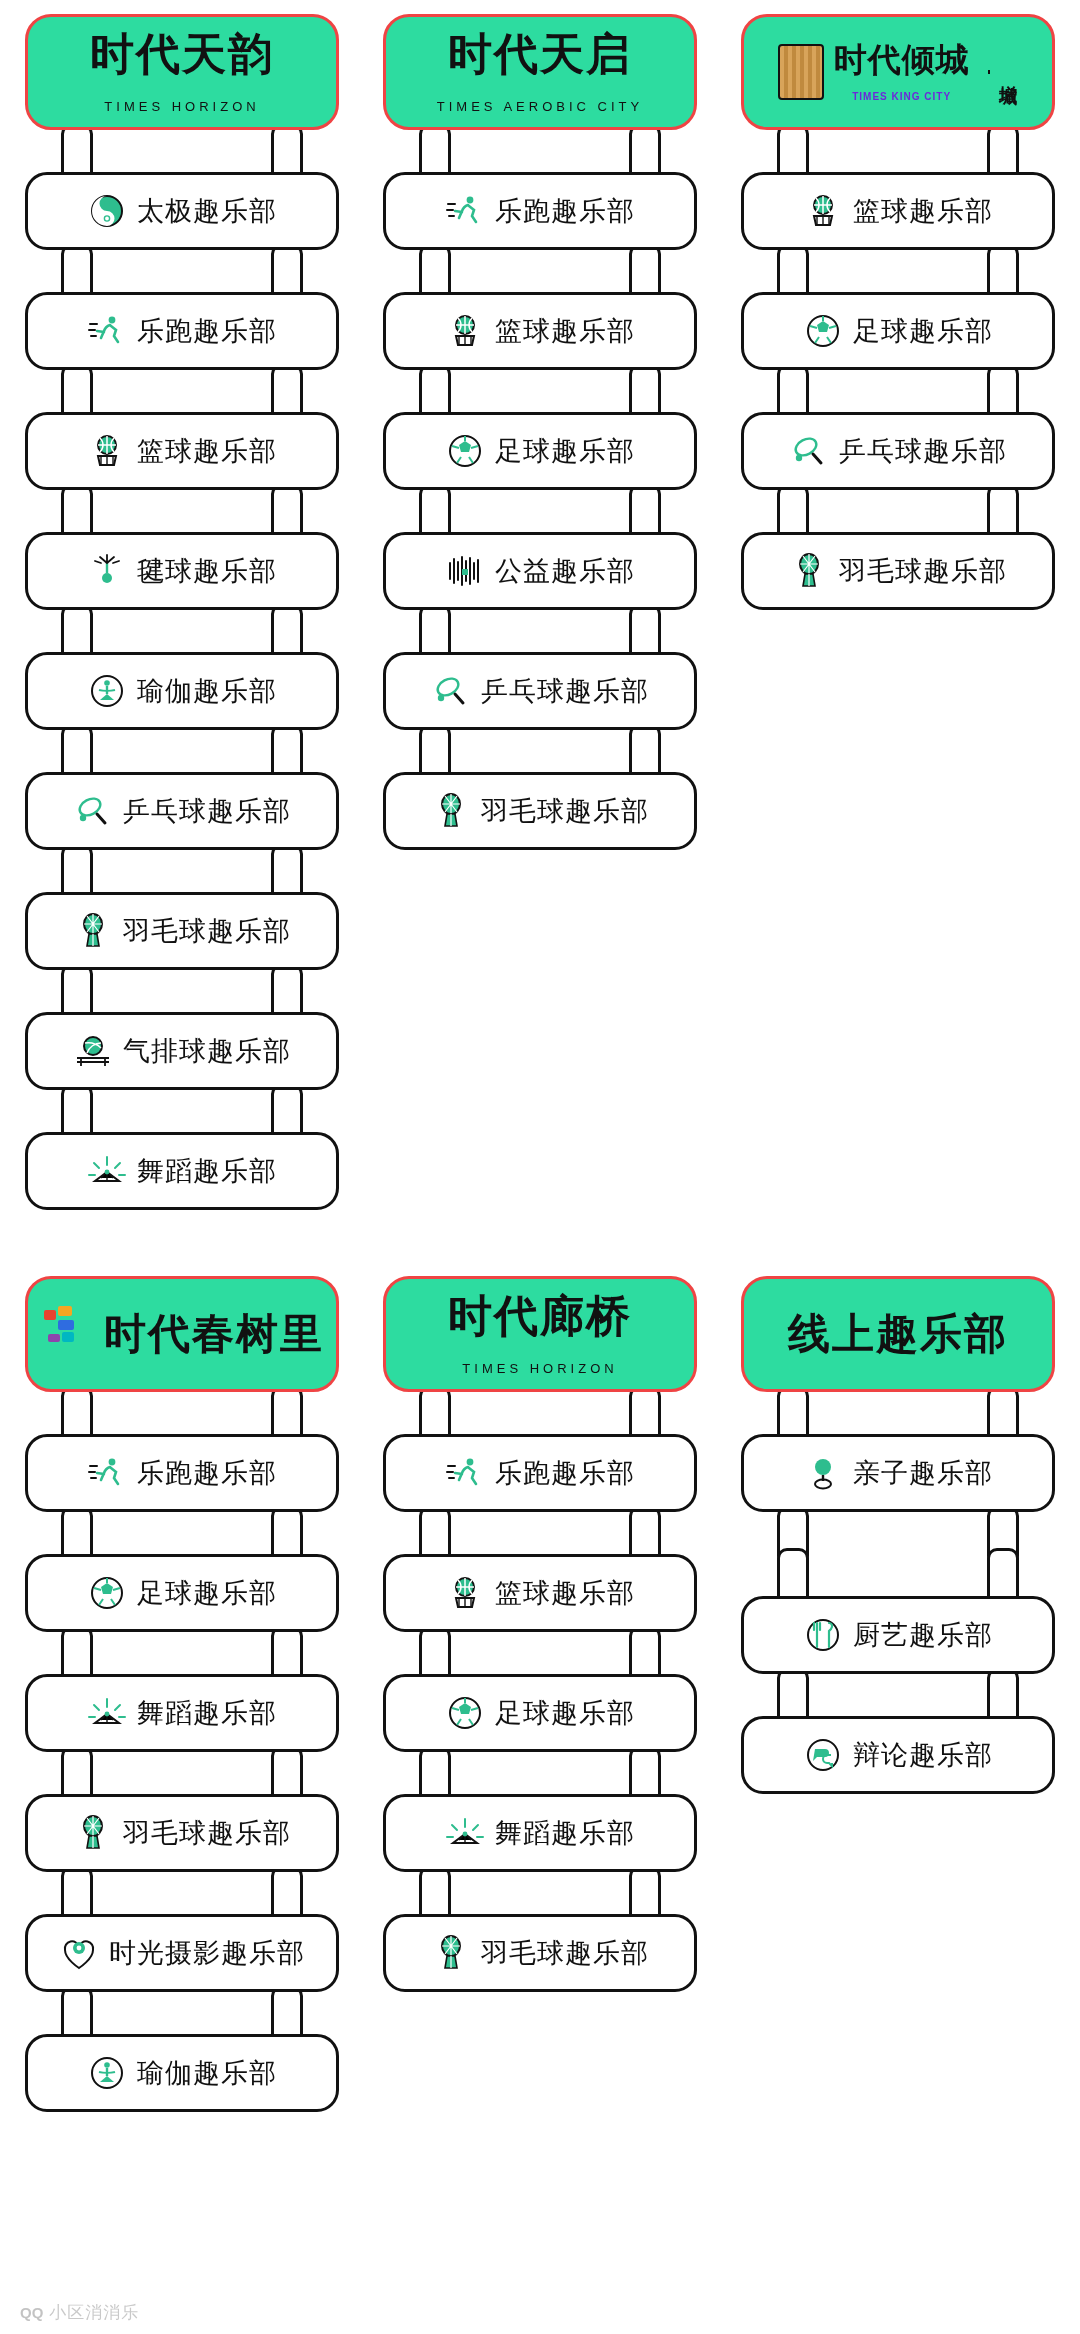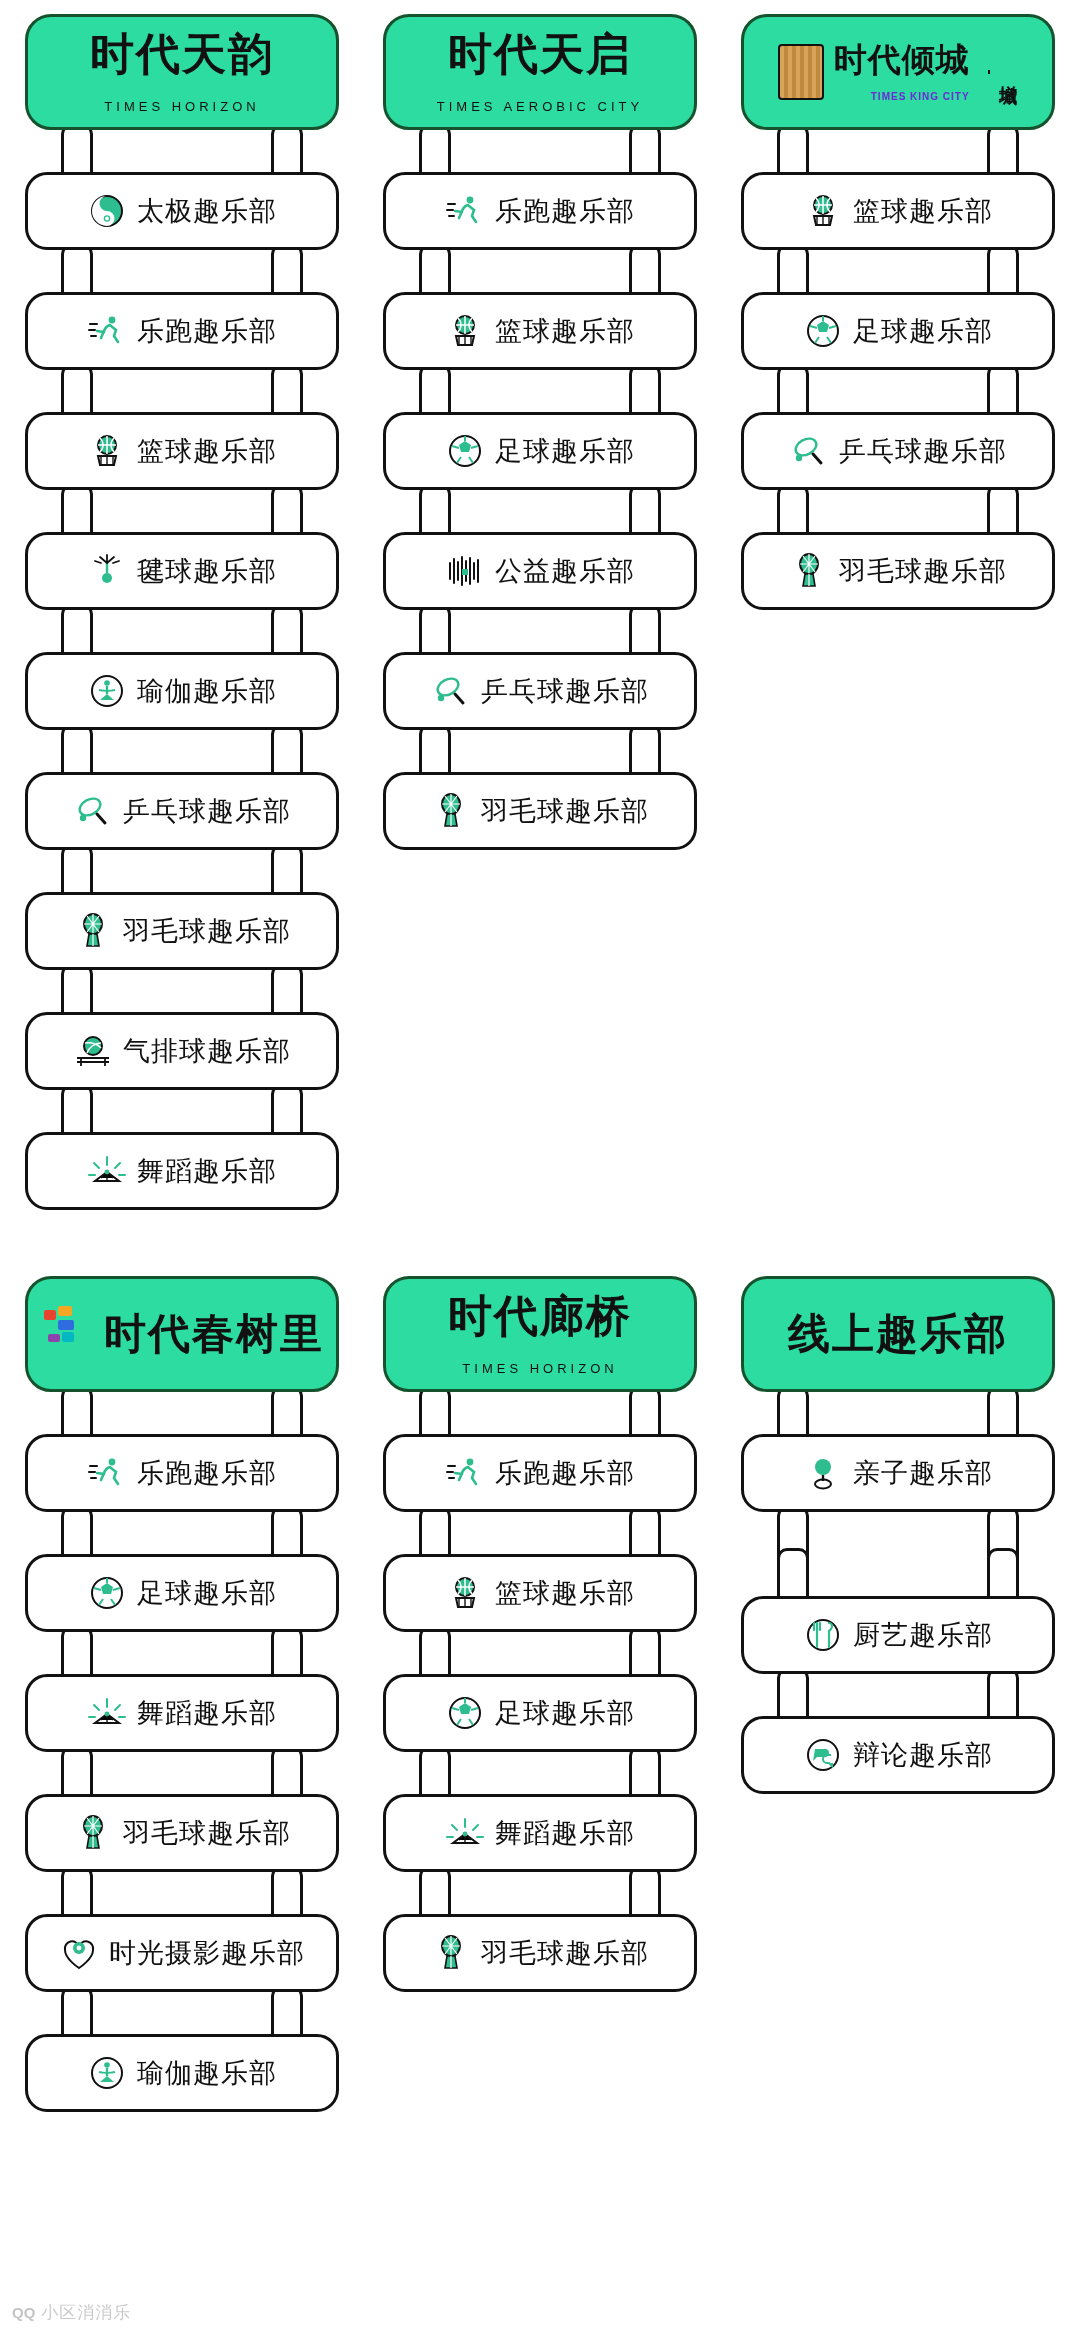--- a/index.html
+++ b/index.html
@@ -38,7 +38,7 @@
     height: 116px;
     border-radius: 26px;
     background: #2ddca0;
-    border: 3px solid #14532d;
+    border: 3px solid #ef4444;
     display: flex;
     align-items: center;
     justify-content: center;

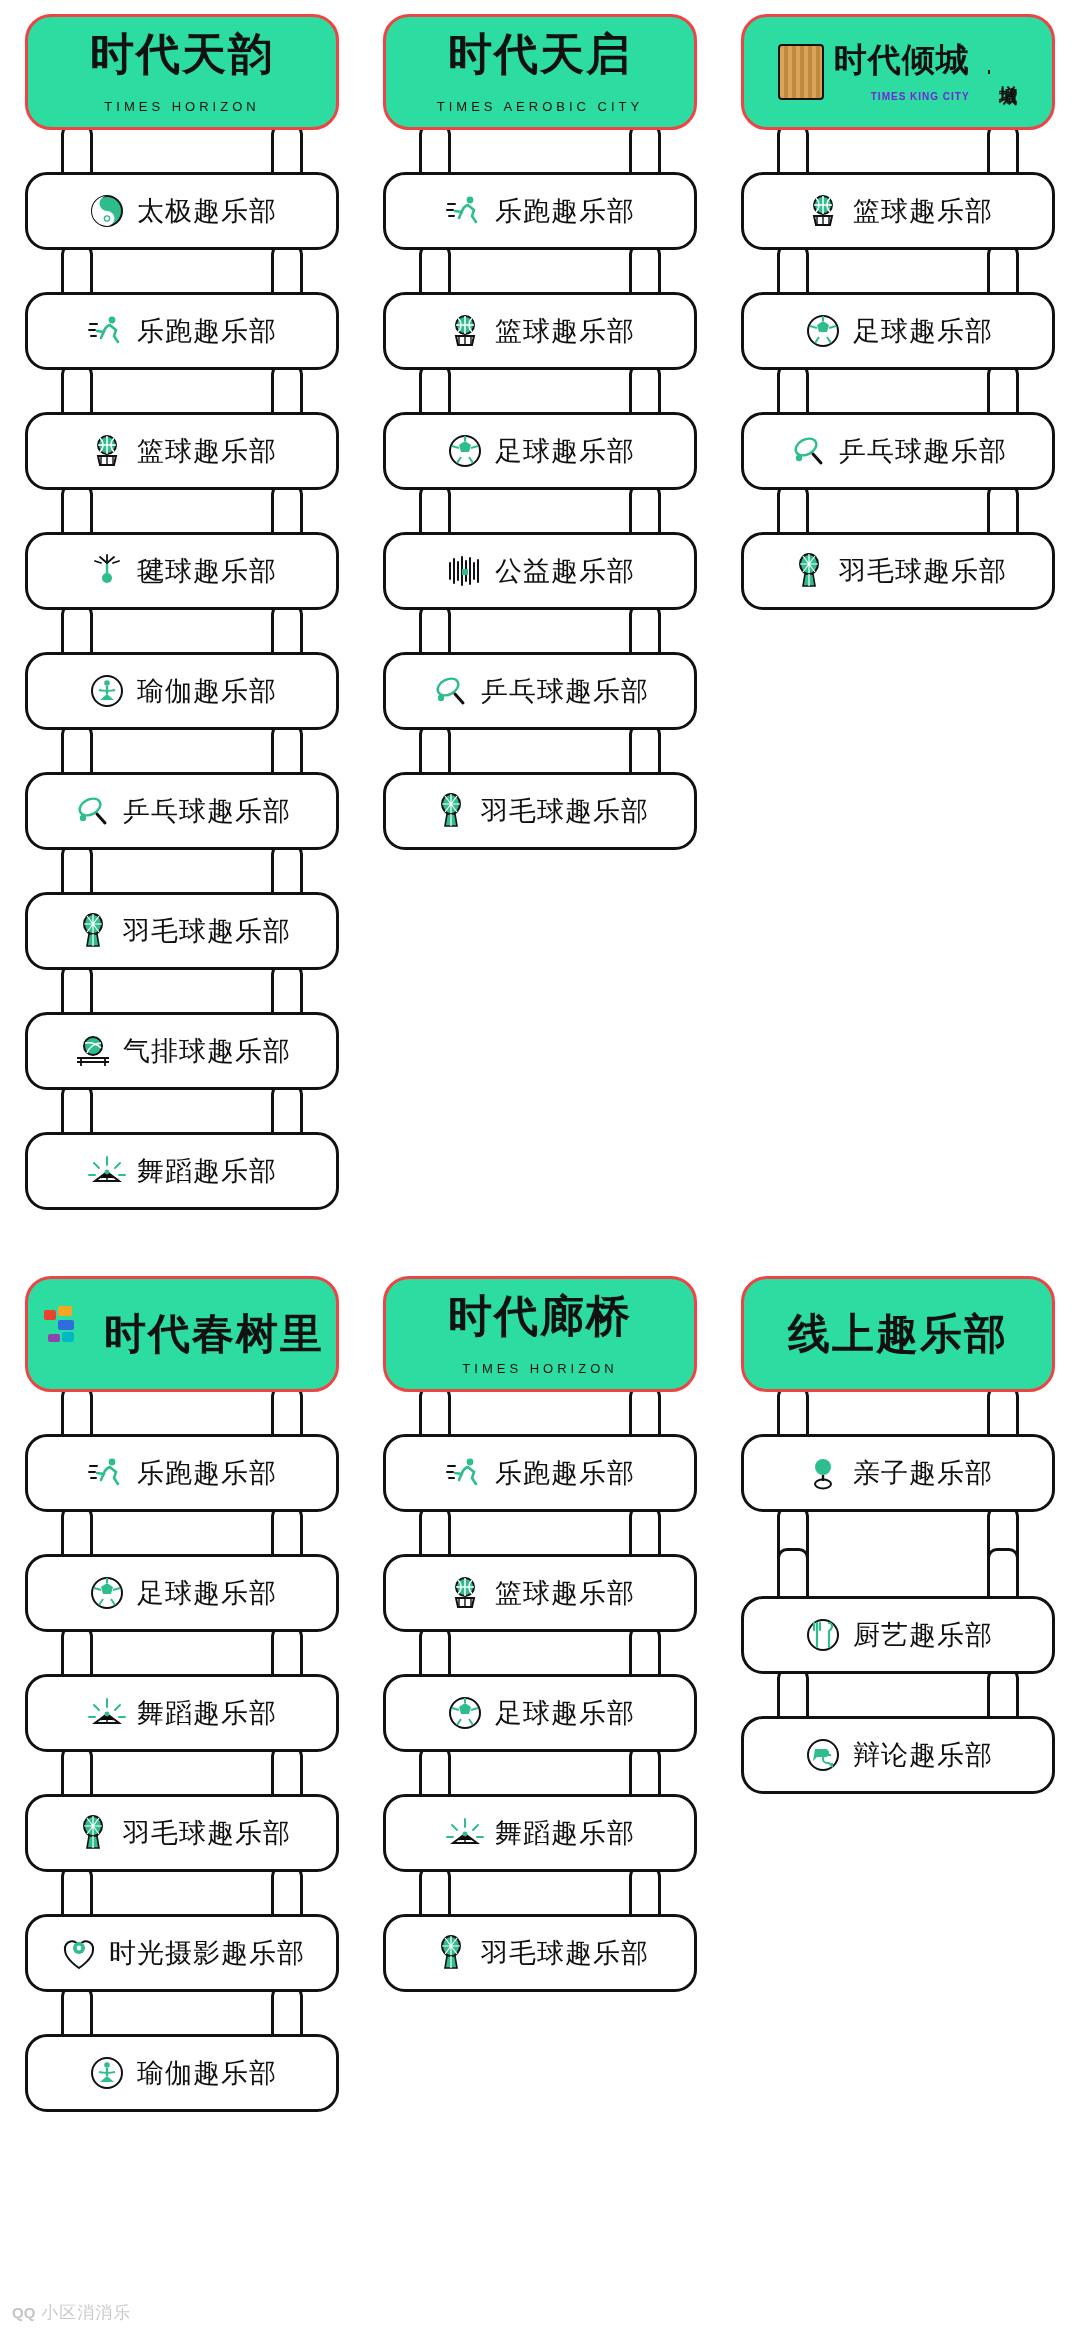--- a/index.html
+++ b/index.html
@@ -107,7 +107,7 @@
   .header-kingcity {
     display: flex;
     flex-direction: column;
-    align-items: flex-end;
+    align-items: center;
     line-height: 1;
   }
   .header-kingcity .cn {

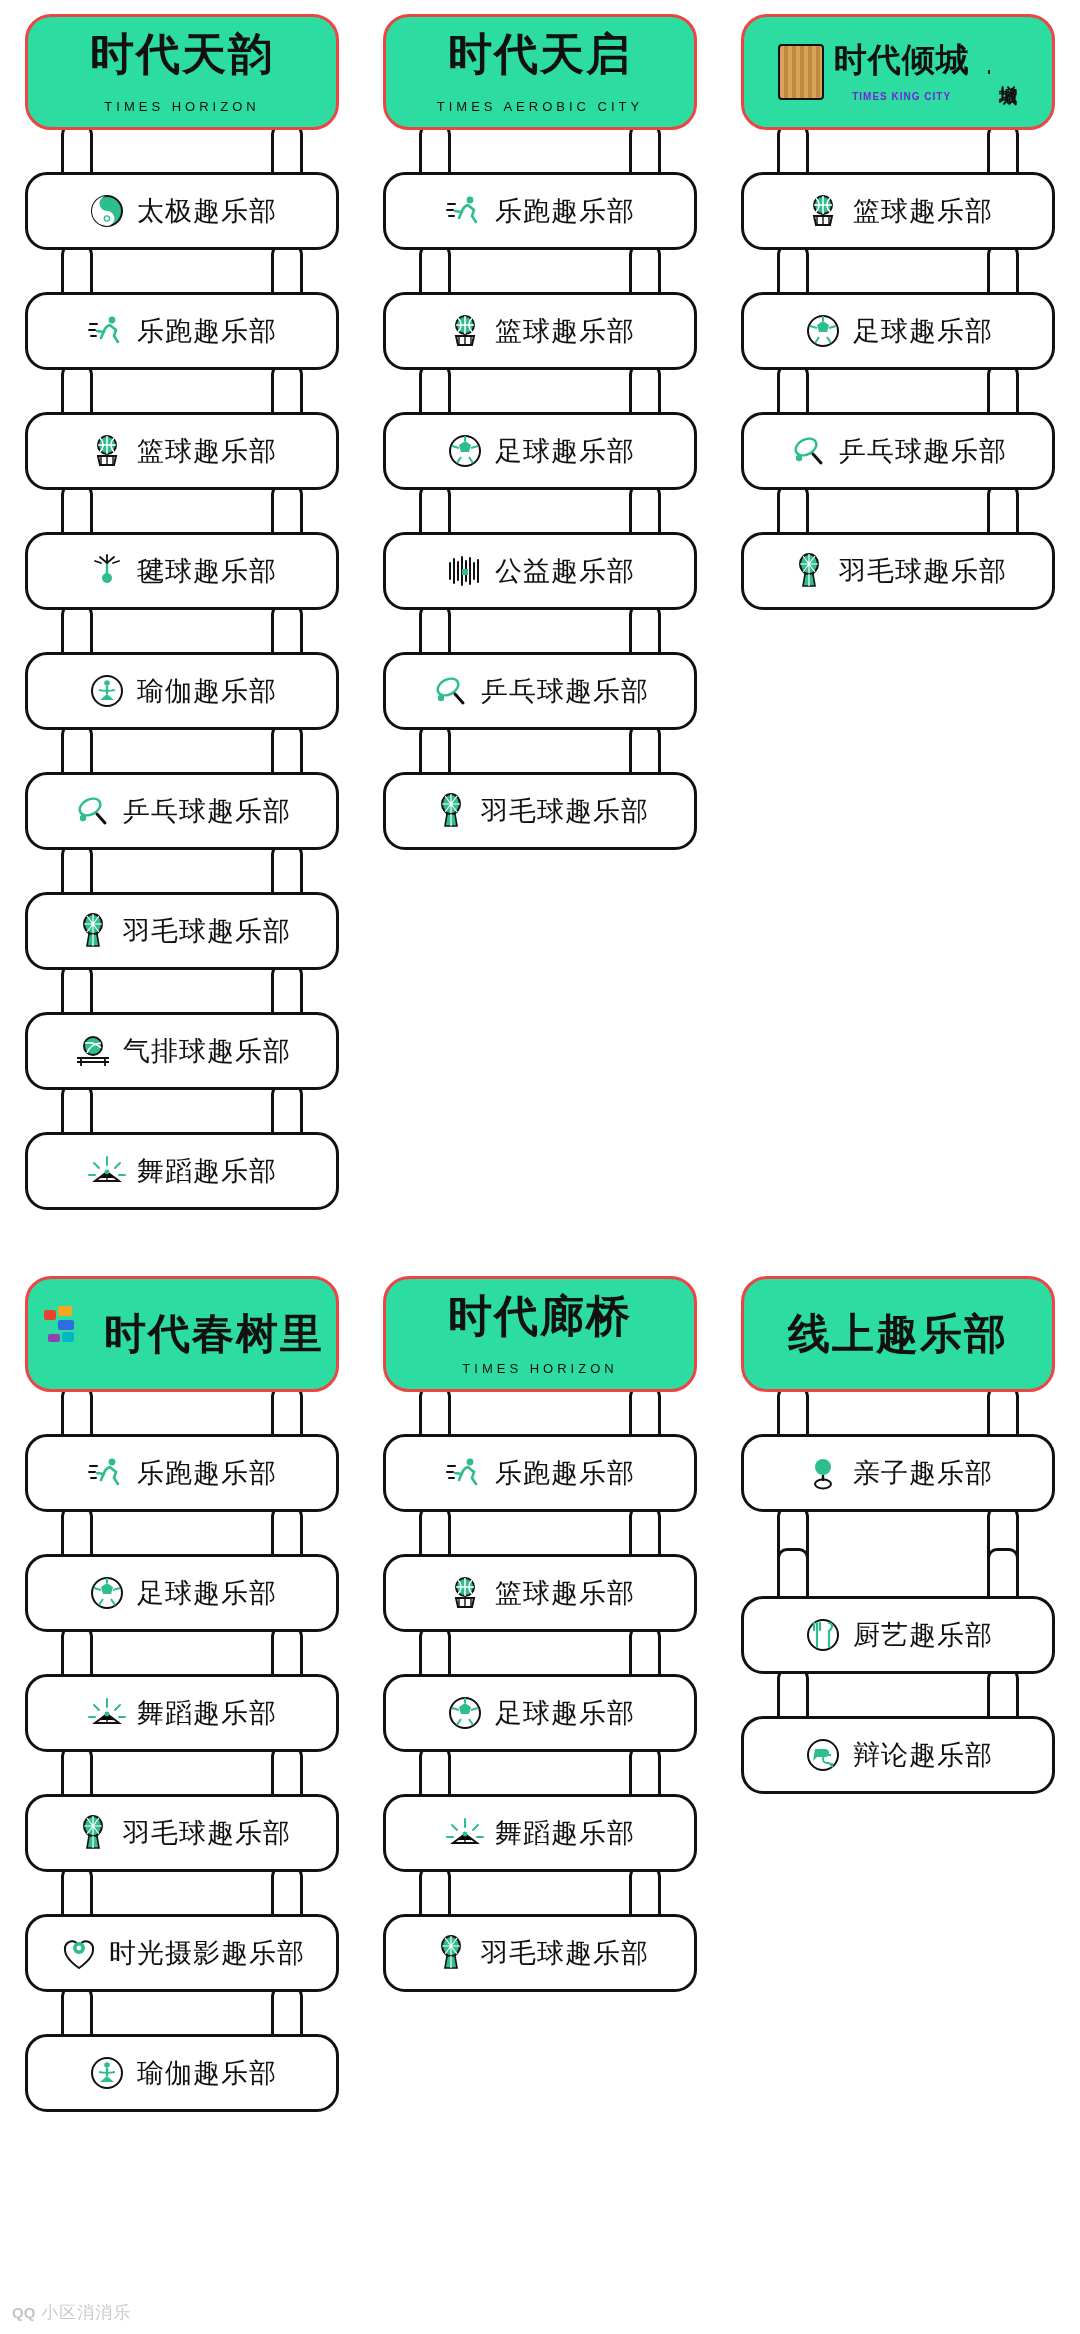--- a/index.html
+++ b/index.html
@@ -170,7 +170,7 @@
   
   .watermark {
     position: absolute;
-    left: 12px;
+    left: 20px;
     bottom: 10px;
     display: flex;
     align-items: center;

